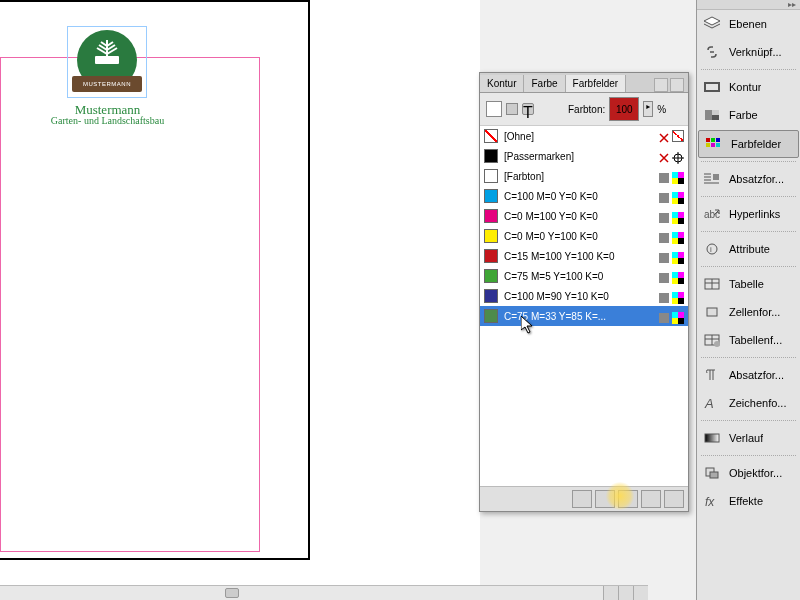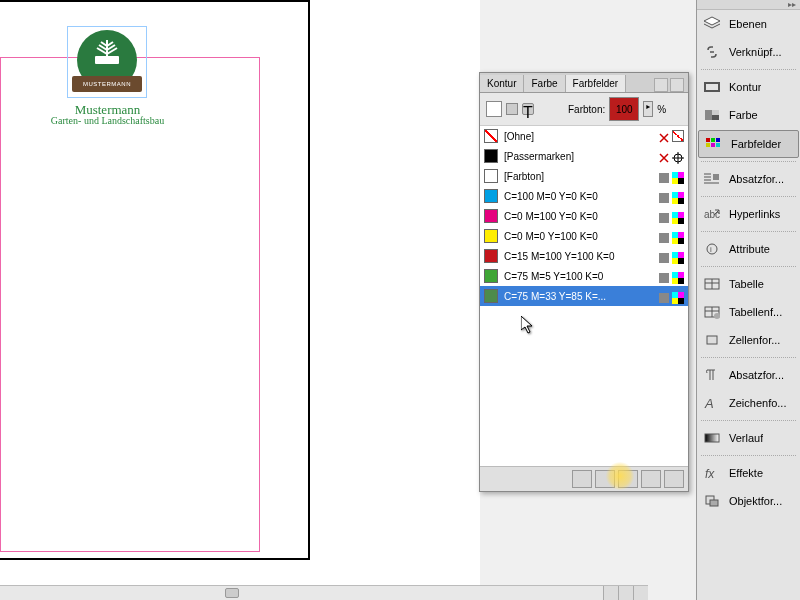--- a/index.html
+++ b/index.html
@@ -236,6 +236,21 @@
             </svg></span>
         </div>
       </div>
+      <div class="swatch-row">
+        <div class="swatch-chip" style="background: rgb(46, 49, 146);"></div>
+        <span class="swatch-name">C=100 M=90 Y=10 K=0</span>
+        <div class="swatch-icons">
+          <span class="swatch-icon-small"><svg viewBox="0 0 12 12">
+              <rect x="1" y="1" width="10" height="10" fill="#888"></rect>
+            </svg></span>
+          <span class="swatch-icon-small"><svg viewBox="0 0 12 12">
+              <rect x="0" y="0" width="6" height="6" fill="#0ff"></rect>
+              <rect x="6" y="0" width="6" height="6" fill="#f0f"></rect>
+              <rect x="0" y="6" width="6" height="6" fill="#ff0"></rect>
+              <rect x="6" y="6" width="6" height="6" fill="#000"></rect>
+            </svg></span>
+        </div>
+      </div>
       <div class="swatch-row selected">
         <div class="swatch-chip" style="background: rgb(77, 139, 74);"></div>
         <span class="swatch-name">C=75 M=33 Y=85 K=...</span>

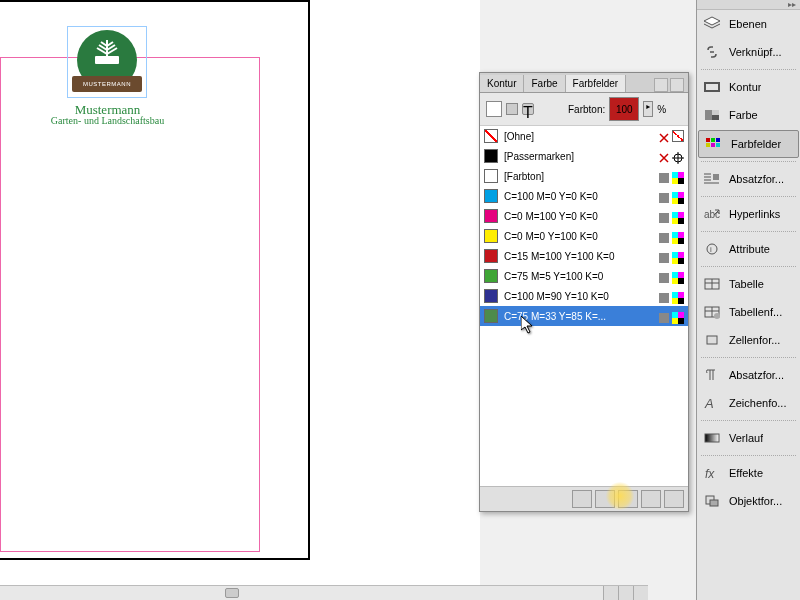--- a/index.html
+++ b/index.html
@@ -372,20 +372,20 @@
     <div class="dock-item">
       <span class="dock-icon">
         <svg viewBox="0 0 18 16">
+          <rect x="4" y="4" width="10" height="8" fill="#ddd" stroke="#555"></rect>
+        </svg>
+      </span>
+      <span class="dock-label">Zellenfor...</span>
+    </div>
+    <div class="dock-item">
+      <span class="dock-icon">
+        <svg viewBox="0 0 18 16">
           <rect x="2" y="3" width="14" height="10" fill="none" stroke="#555"></rect>
           <path d="M2 7 L16 7 M9 3 L9 13" stroke="#555"></path>
           <circle cx="14" cy="12" r="3" fill="#aaa"></circle>
         </svg>
       </span>
       <span class="dock-label">Tabellenf...</span>
-    </div>
-    <div class="dock-item">
-      <span class="dock-icon">
-        <svg viewBox="0 0 18 16">
-          <rect x="4" y="4" width="10" height="8" fill="#ddd" stroke="#555"></rect>
-        </svg>
-      </span>
-      <span class="dock-label">Zellenfor...</span>
     </div>
     <div class="dock-sep"></div>
     <div class="dock-item">

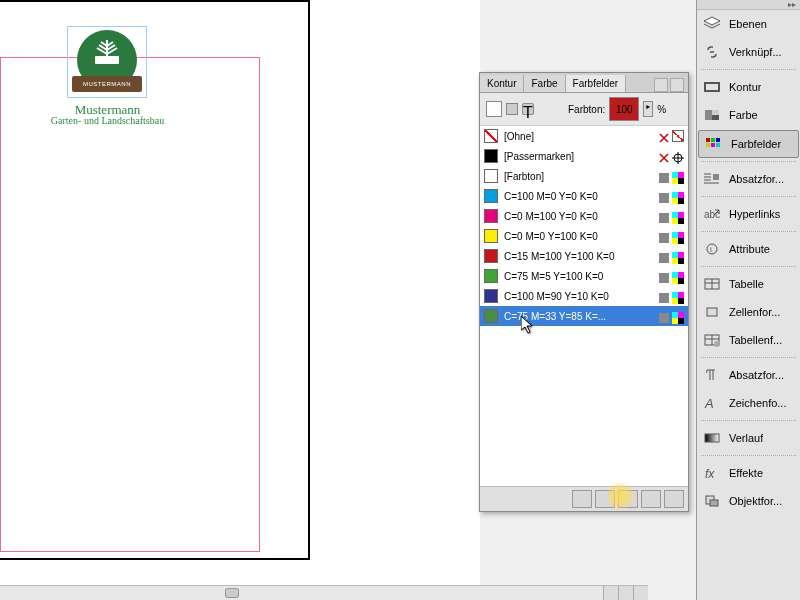--- a/index.html
+++ b/index.html
@@ -423,19 +423,19 @@
     <div class="dock-item">
       <span class="dock-icon">
         <svg viewBox="0 0 18 16">
-          <text x="2" y="13" font-size="12" font-style="italic" fill="#555">fx</text>
-        </svg>
-      </span>
-      <span class="dock-label">Effekte</span>
-    </div>
-    <div class="dock-item">
-      <span class="dock-icon">
-        <svg viewBox="0 0 18 16">
           <rect x="3" y="3" width="8" height="8" fill="#ddd" stroke="#555"></rect>
           <rect x="7" y="7" width="8" height="6" fill="#aaa" stroke="#555"></rect>
         </svg>
       </span>
       <span class="dock-label">Objektfor...</span>
+    </div>
+    <div class="dock-item">
+      <span class="dock-icon">
+        <svg viewBox="0 0 18 16">
+          <text x="2" y="13" font-size="12" font-style="italic" fill="#555">fx</text>
+        </svg>
+      </span>
+      <span class="dock-label">Effekte</span>
     </div>
   </div>
 

